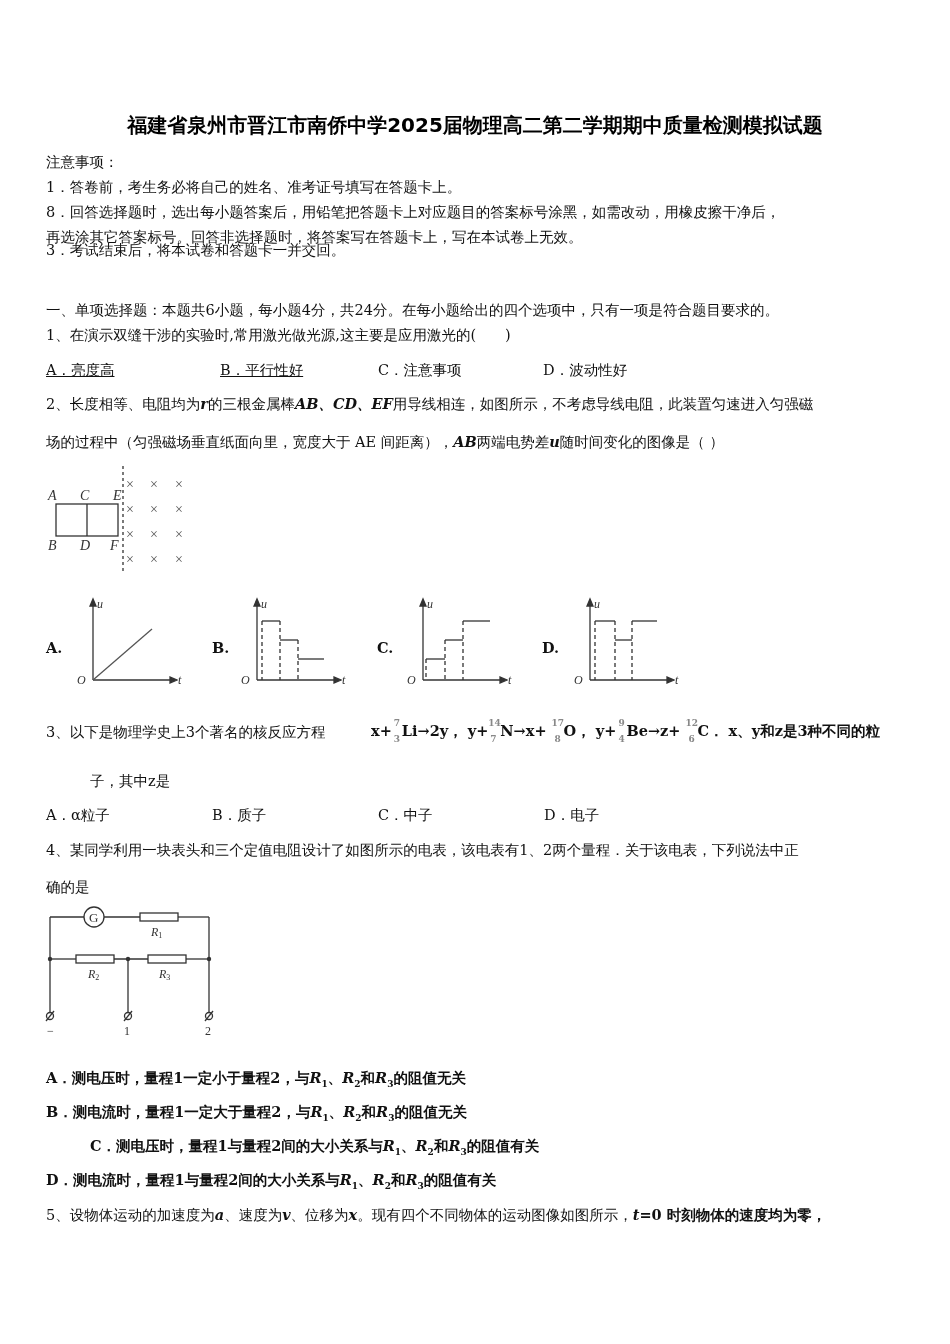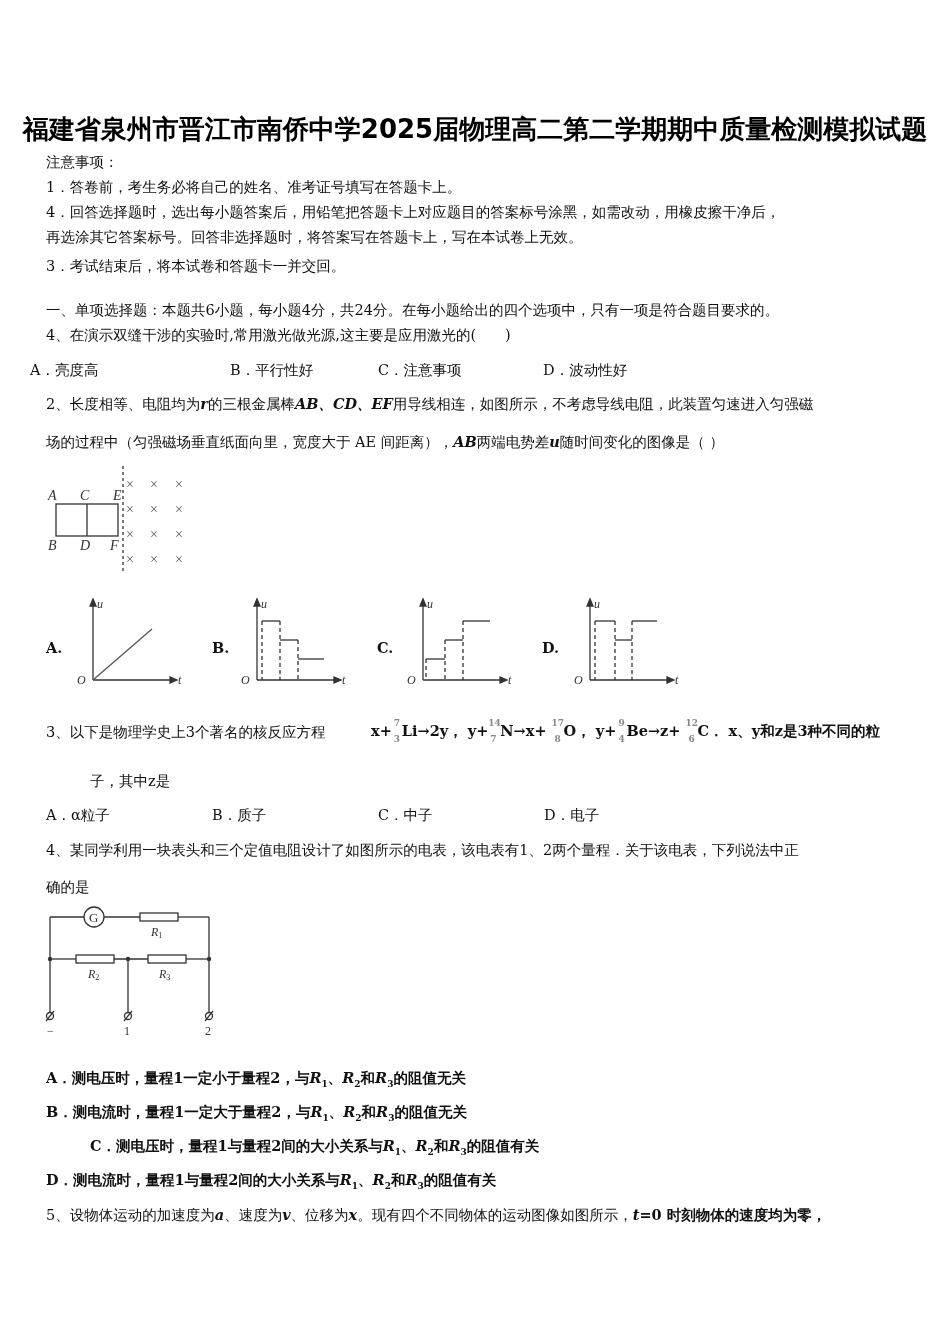--- a/index.html
+++ b/index.html
@@ -12,7 +12,7 @@
     .title {
       left: 0; width: 950px; top: 112px; text-align: center;
       font-family: "DejaVu Sans", "Liberation Sans", sans-serif;
-      font-weight: bold; font-size: 26px; letter-spacing: 0px; color: #000;
+      font-weight: bold; font-size: 20px; letter-spacing: 0px; color: #000;
     }
     .txt { font-size: 14.5px; line-height: 20px; }
     .bold { font-weight: bold; }

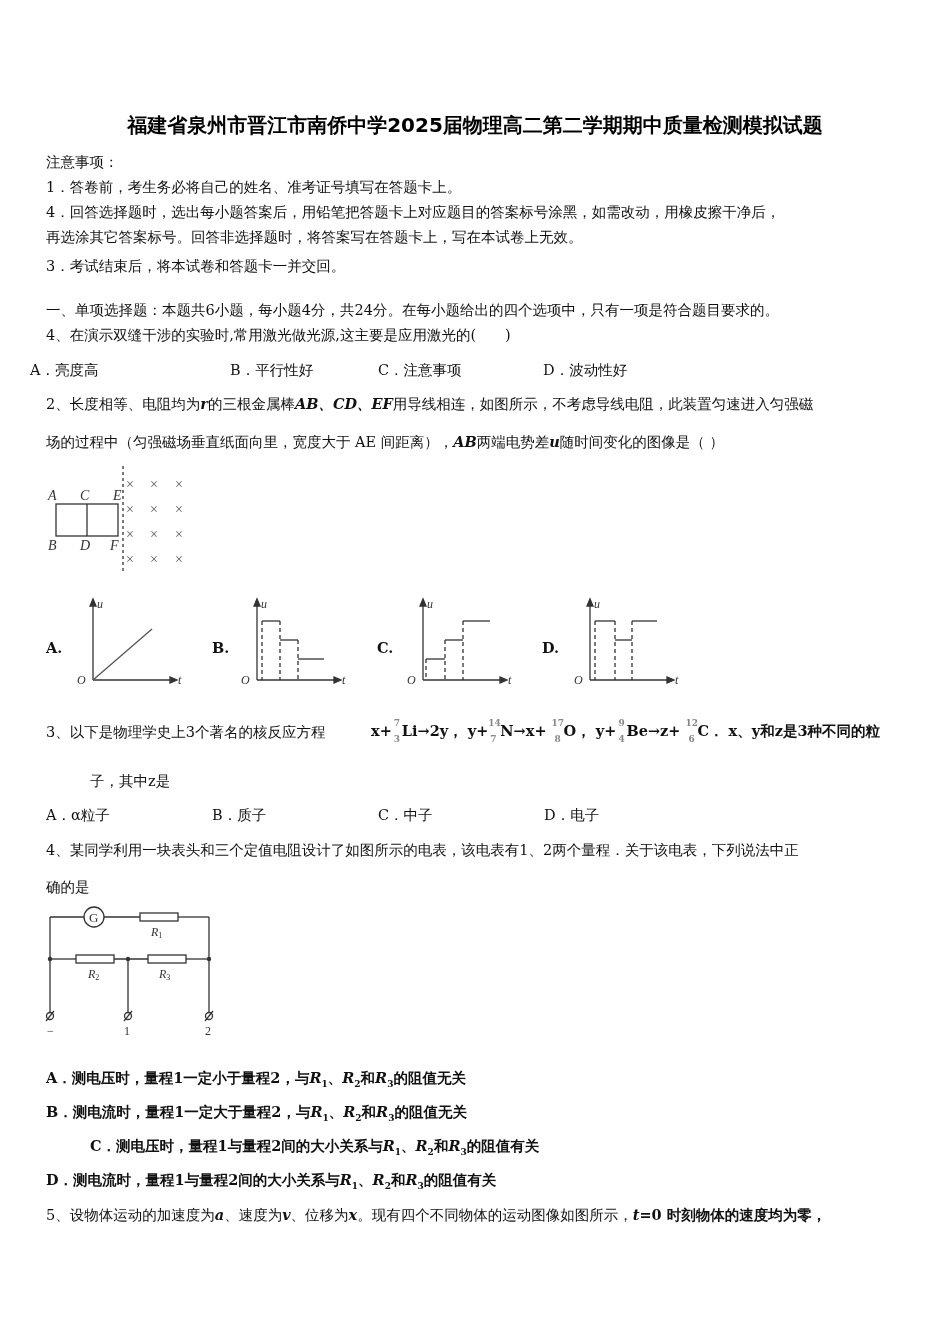--- a/index.html
+++ b/index.html
@@ -29,7 +29,7 @@
 
 <div class="abs txt" style="left:46px; top:152px;">注意事项：</div>
 <div class="abs txt" style="left:46px; top:177px;">1．答卷前，考生务必将自己的姓名、准考证号填写在答题卡上。</div>
-<div class="abs txt" style="left:46px; top:202px;">4．回答选择题时，选出每小题答案后，用铅笔把答题卡上对应题目的答案标号涂黑，如需改动，用橡皮擦干净后，</div>
+<div class="abs txt" style="left:46px; top:202px;">8．回答选择题时，选出每小题答案后，用铅笔把答题卡上对应题目的答案标号涂黑，如需改动，用橡皮擦干净后，</div>
 <div class="abs txt" style="left:46px; top:227px;">再选涂其它答案标号。回答非选择题时，将答案写在答题卡上，写在本试卷上无效。</div>
 <div class="abs txt" style="left:46px; top:256px;text-align:right;">3．考试结束后，将本试卷和答题卡一并交回。</div>
 

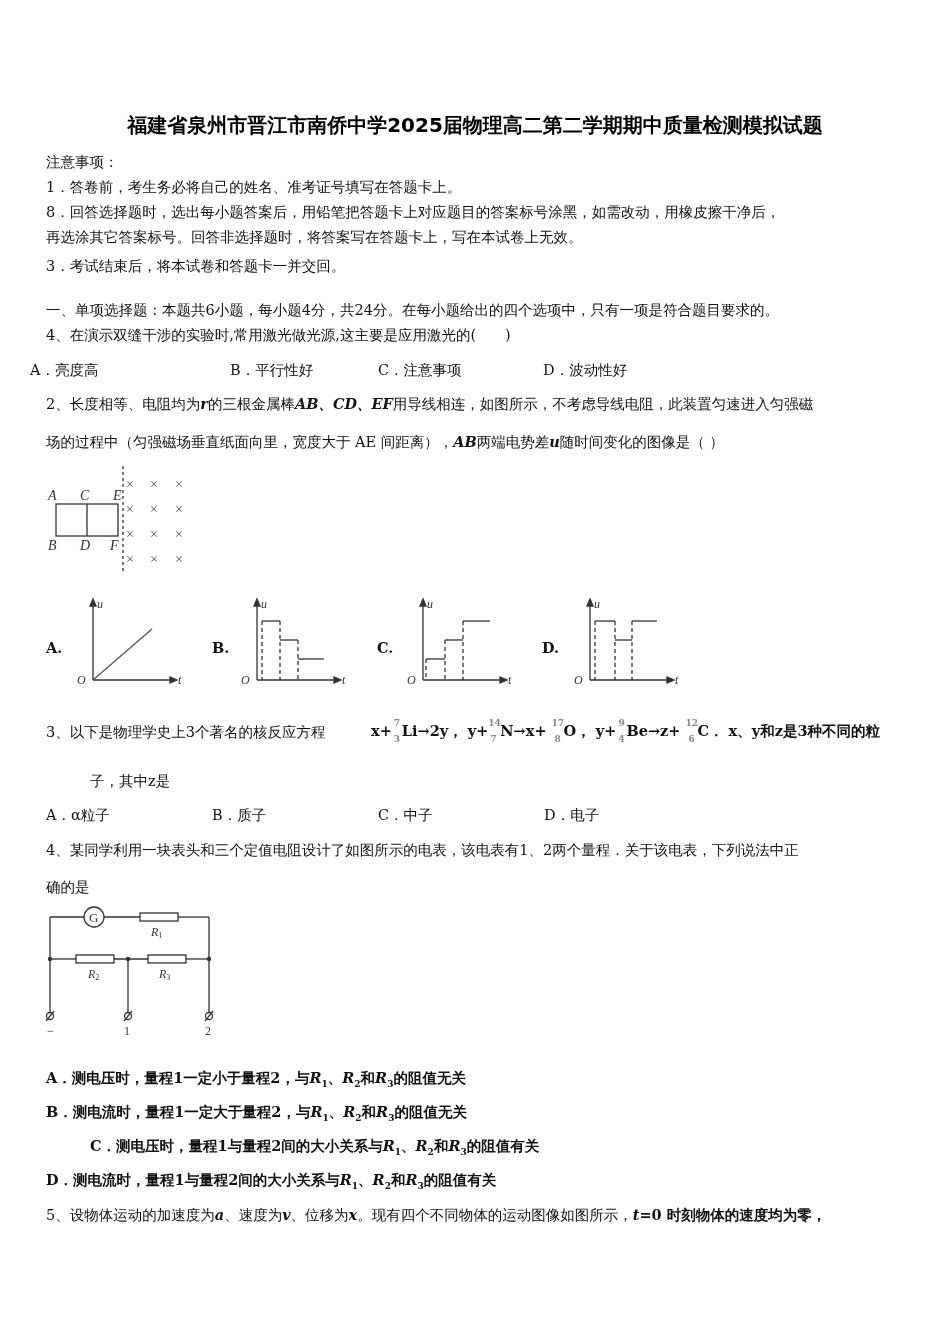--- a/index.html
+++ b/index.html
@@ -31,7 +31,7 @@
 <div class="abs txt" style="left:46px; top:177px;">1．答卷前，考生务必将自己的姓名、准考证号填写在答题卡上。</div>
 <div class="abs txt" style="left:46px; top:202px;">8．回答选择题时，选出每小题答案后，用铅笔把答题卡上对应题目的答案标号涂黑，如需改动，用橡皮擦干净后，</div>
 <div class="abs txt" style="left:46px; top:227px;">再选涂其它答案标号。回答非选择题时，将答案写在答题卡上，写在本试卷上无效。</div>
-<div class="abs txt" style="left:46px; top:256px;text-align:right;">3．考试结束后，将本试卷和答题卡一并交回。</div>
+<div class="abs txt" style="left:46px; top:240px;text-align:right;">3．考试结束后，将本试卷和答题卡一并交回。</div>
 
 <div class="abs txt" style="left:46px; top:300px;">一、单项选择题：本题共6小题，每小题4分，共24分。在每小题给出的四个选项中，只有一项是符合题目要求的。</div>
 

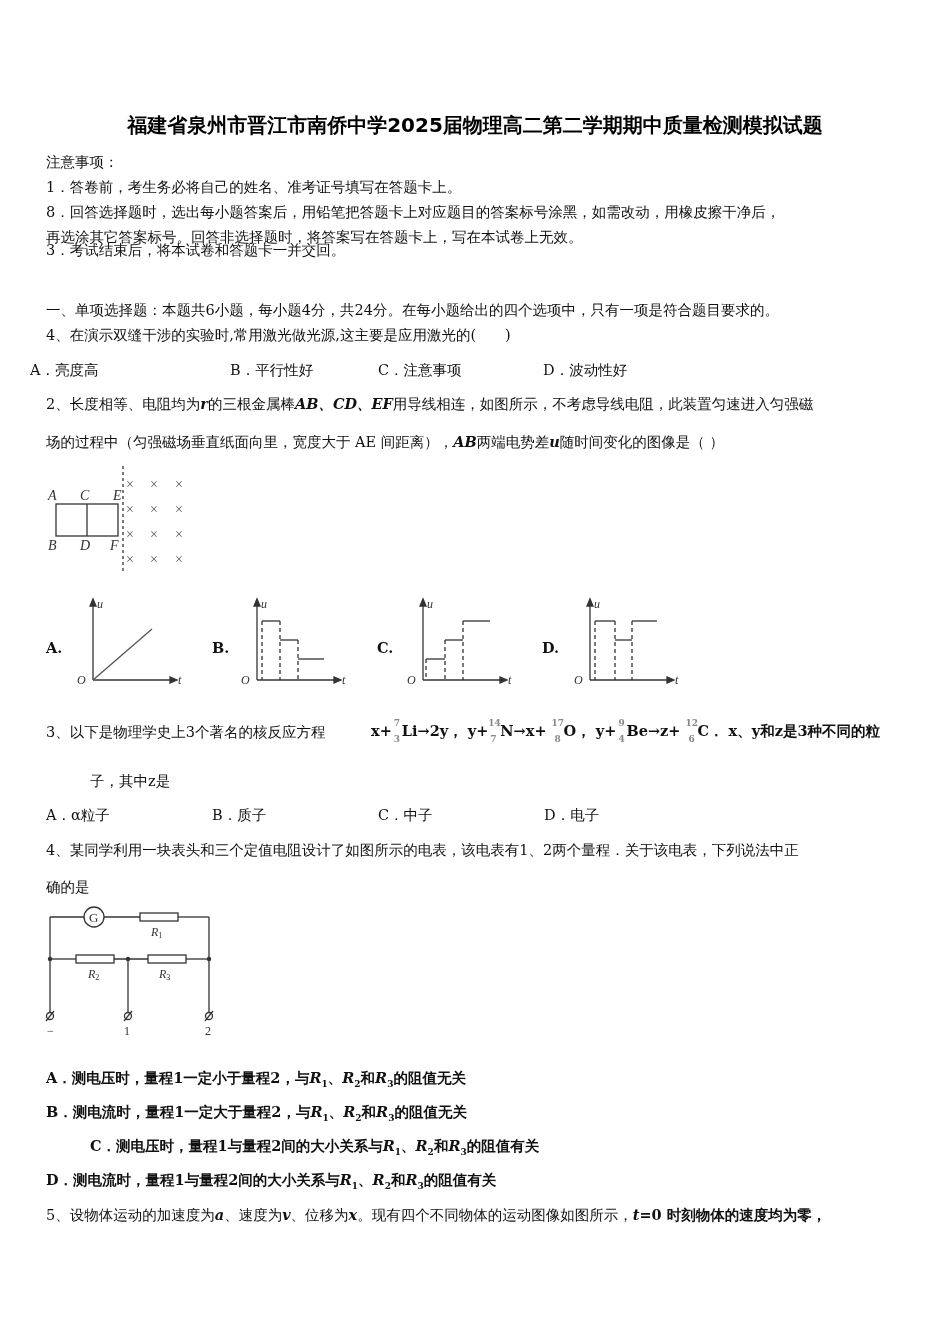--- a/index.html
+++ b/index.html
@@ -35,7 +35,7 @@
 
 <div class="abs txt" style="left:46px; top:300px;">一、单项选择题：本题共6小题，每小题4分，共24分。在每小题给出的四个选项中，只有一项是符合题目要求的。</div>
 
-<div class="abs txt" style="left:46px; top:325px;">4、在演示双缝干涉的实验时,常用激光做光源,这主要是应用激光的(　　)</div>
+<div class="abs txt" style="left:46px; top:325px;">1、在演示双缝干涉的实验时,常用激光做光源,这主要是应用激光的(　　)</div>
 <div class="abs txt" style="left:30px; top:360px;">A．亮度高</div>
 <div class="abs txt" style="left:230px; top:360px;">B．平行性好</div>
 <div class="abs txt" style="left:378px; top:360px;">C．注意事项</div>

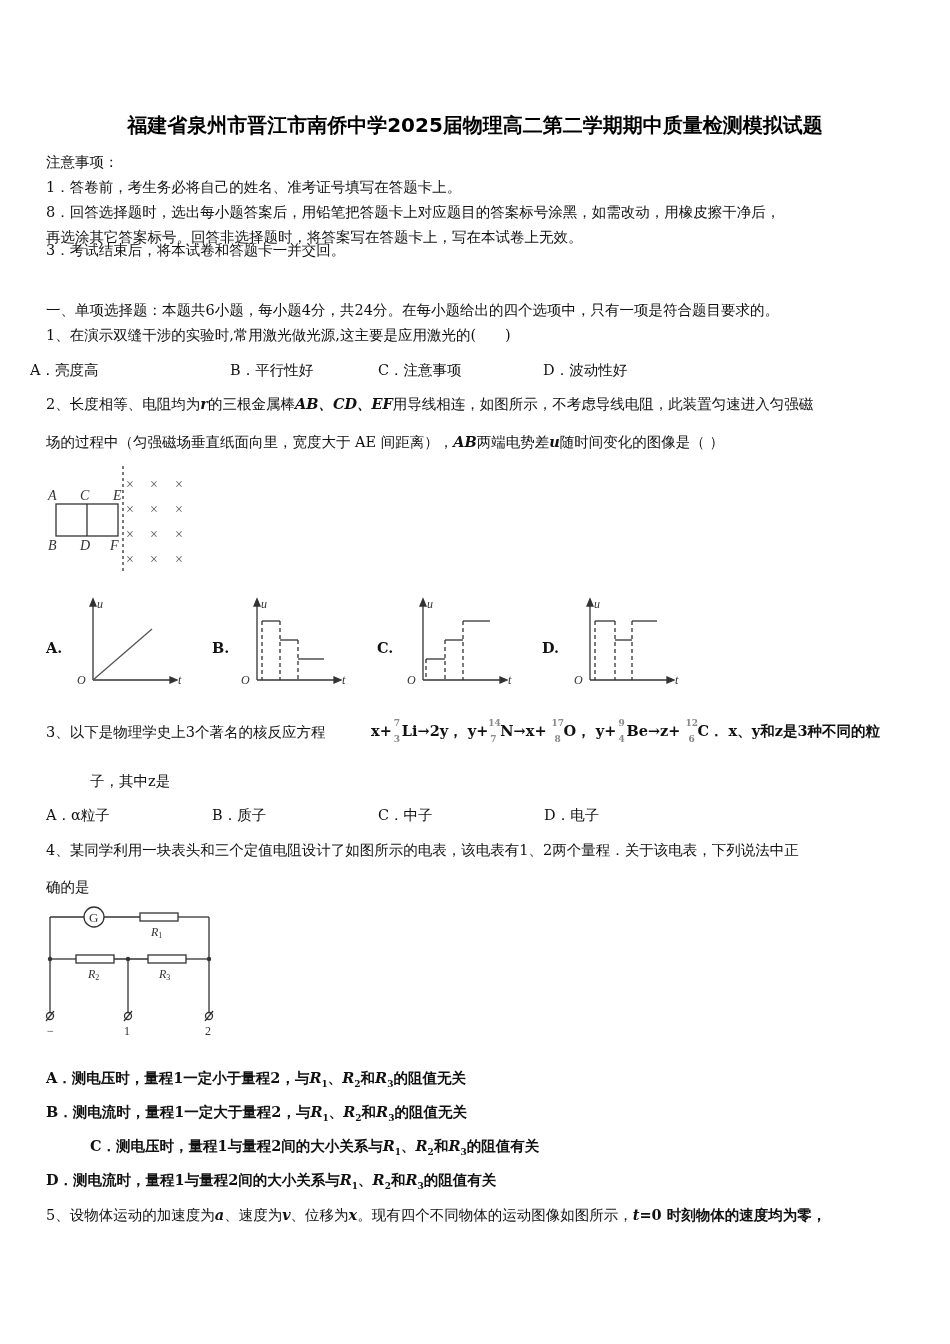--- a/index.html
+++ b/index.html
@@ -36,7 +36,7 @@
 <div class="abs txt" style="left:46px; top:300px;">一、单项选择题：本题共6小题，每小题4分，共24分。在每小题给出的四个选项中，只有一项是符合题目要求的。</div>
 
 <div class="abs txt" style="left:46px; top:325px;">1、在演示双缝干涉的实验时,常用激光做光源,这主要是应用激光的(　　)</div>
-<div class="abs txt" style="left:30px; top:360px;">A．亮度高</div>
+<div class="abs txt" style="left:46px; top:360px;text-decoration:underline;">A．亮度高</div>
 <div class="abs txt" style="left:230px; top:360px;">B．平行性好</div>
 <div class="abs txt" style="left:378px; top:360px;">C．注意事项</div>
 <div class="abs txt" style="left:543px; top:360px;">D．波动性好</div>

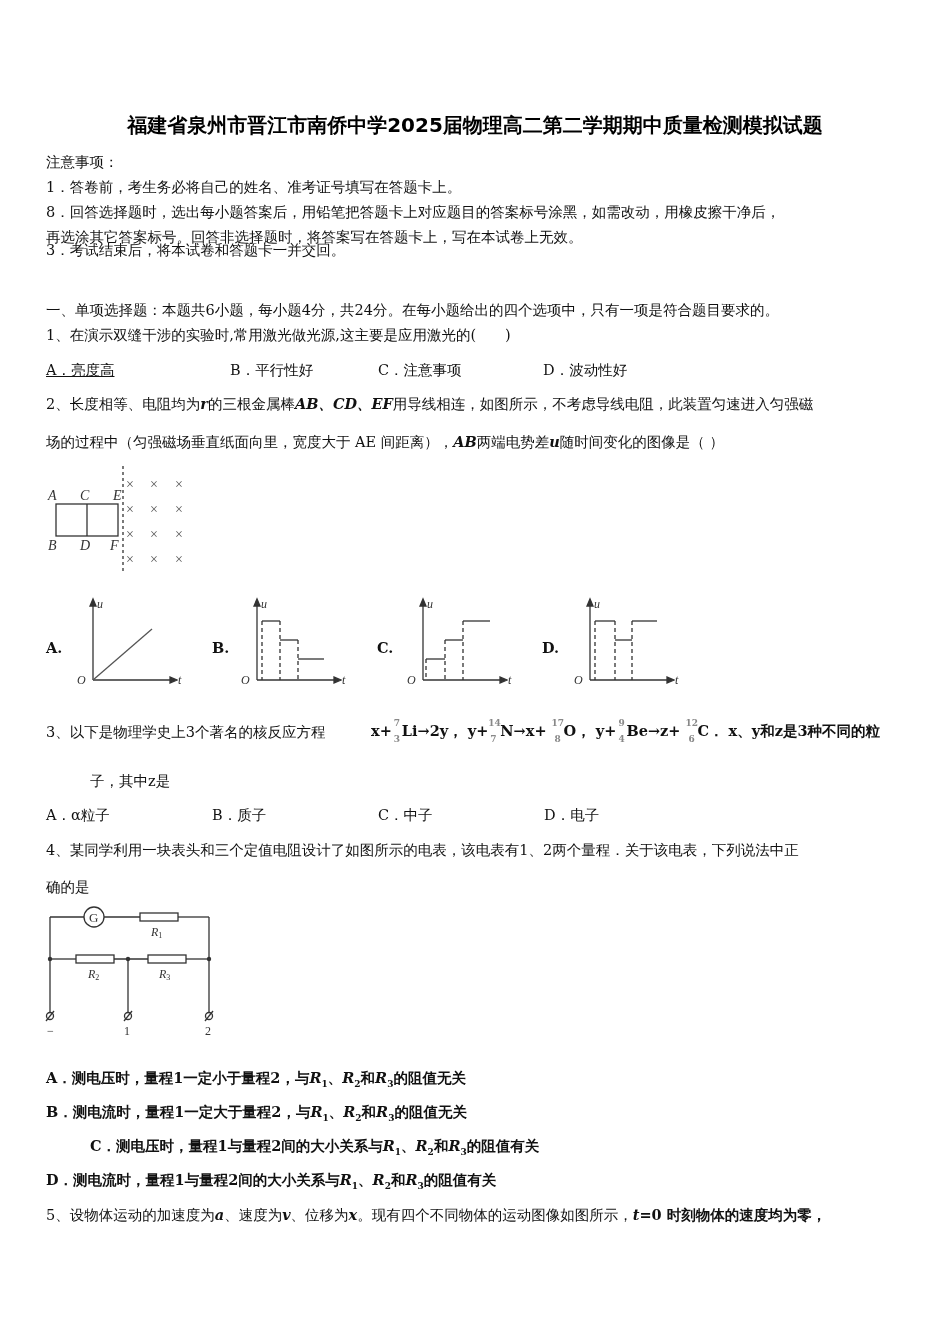--- a/index.html
+++ b/index.html
@@ -37,7 +37,7 @@
 
 <div class="abs txt" style="left:46px; top:325px;">1、在演示双缝干涉的实验时,常用激光做光源,这主要是应用激光的(　　)</div>
 <div class="abs txt" style="left:46px; top:360px;text-decoration:underline;">A．亮度高</div>
-<div class="abs txt" style="left:230px; top:360px;">B．平行性好</div>
+<div class="abs txt" style="left:220px; top:360px;text-decoration:underline;">B．平行性好</div>
 <div class="abs txt" style="left:378px; top:360px;">C．注意事项</div>
 <div class="abs txt" style="left:543px; top:360px;">D．波动性好</div>
 

